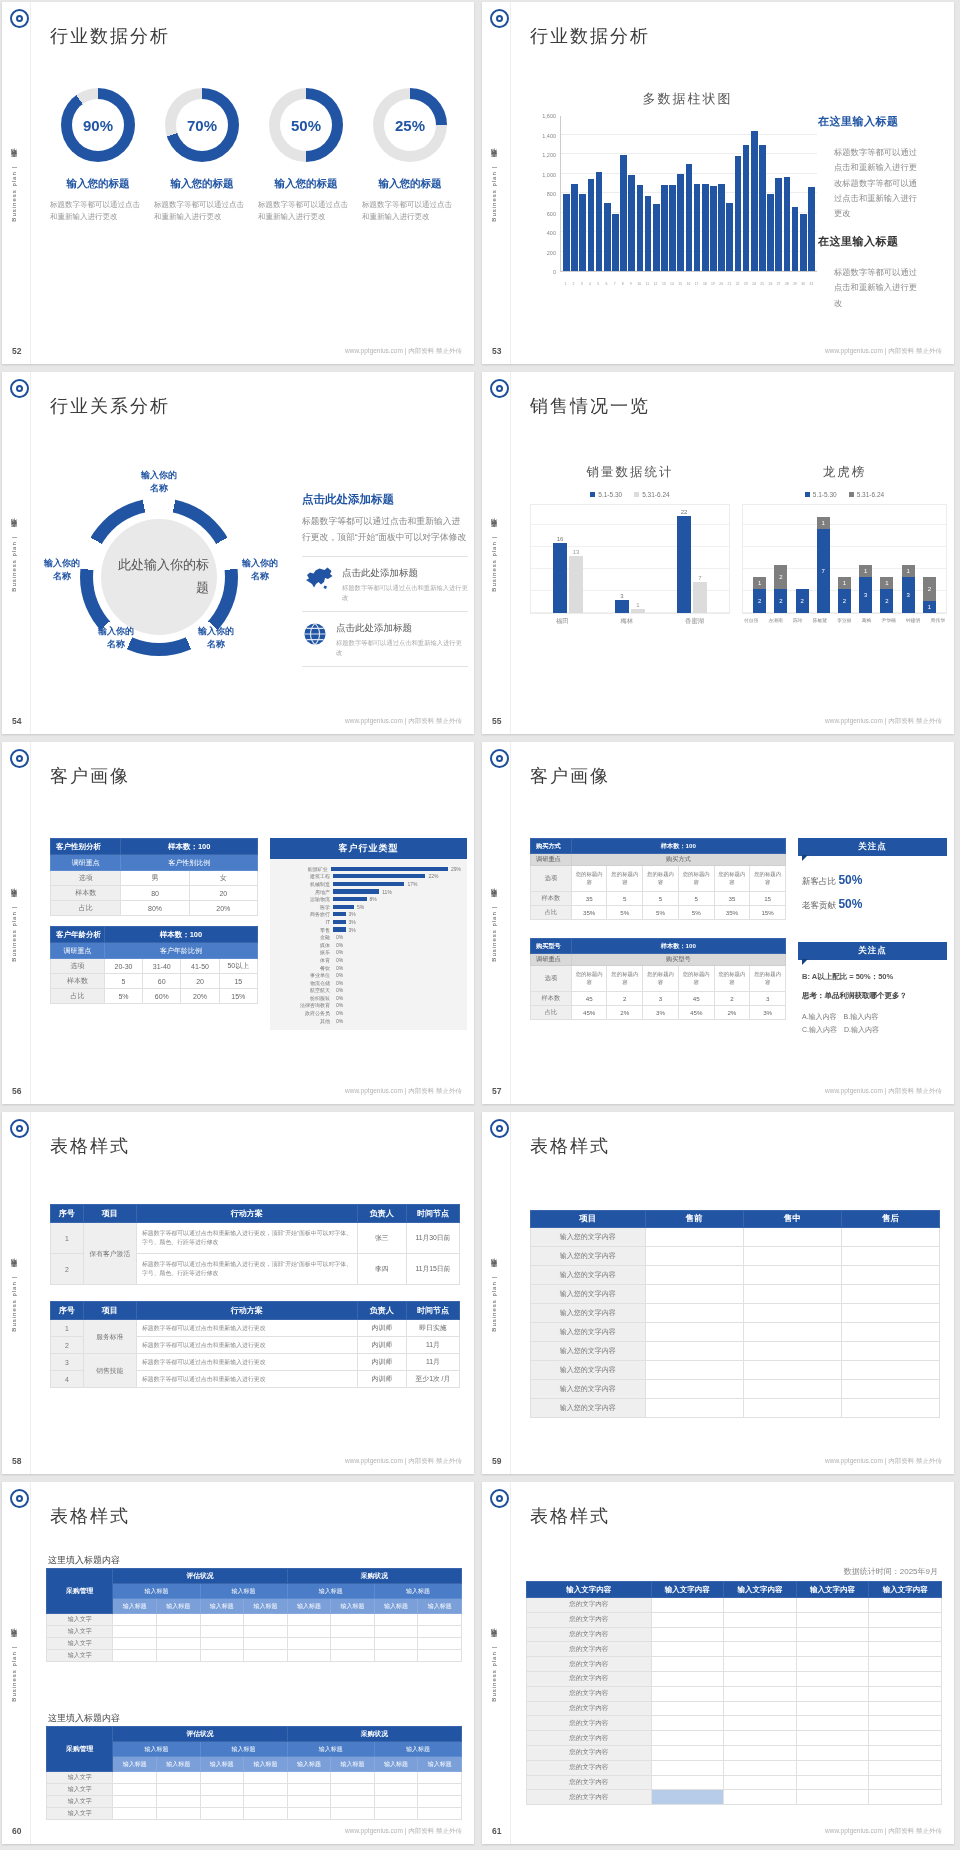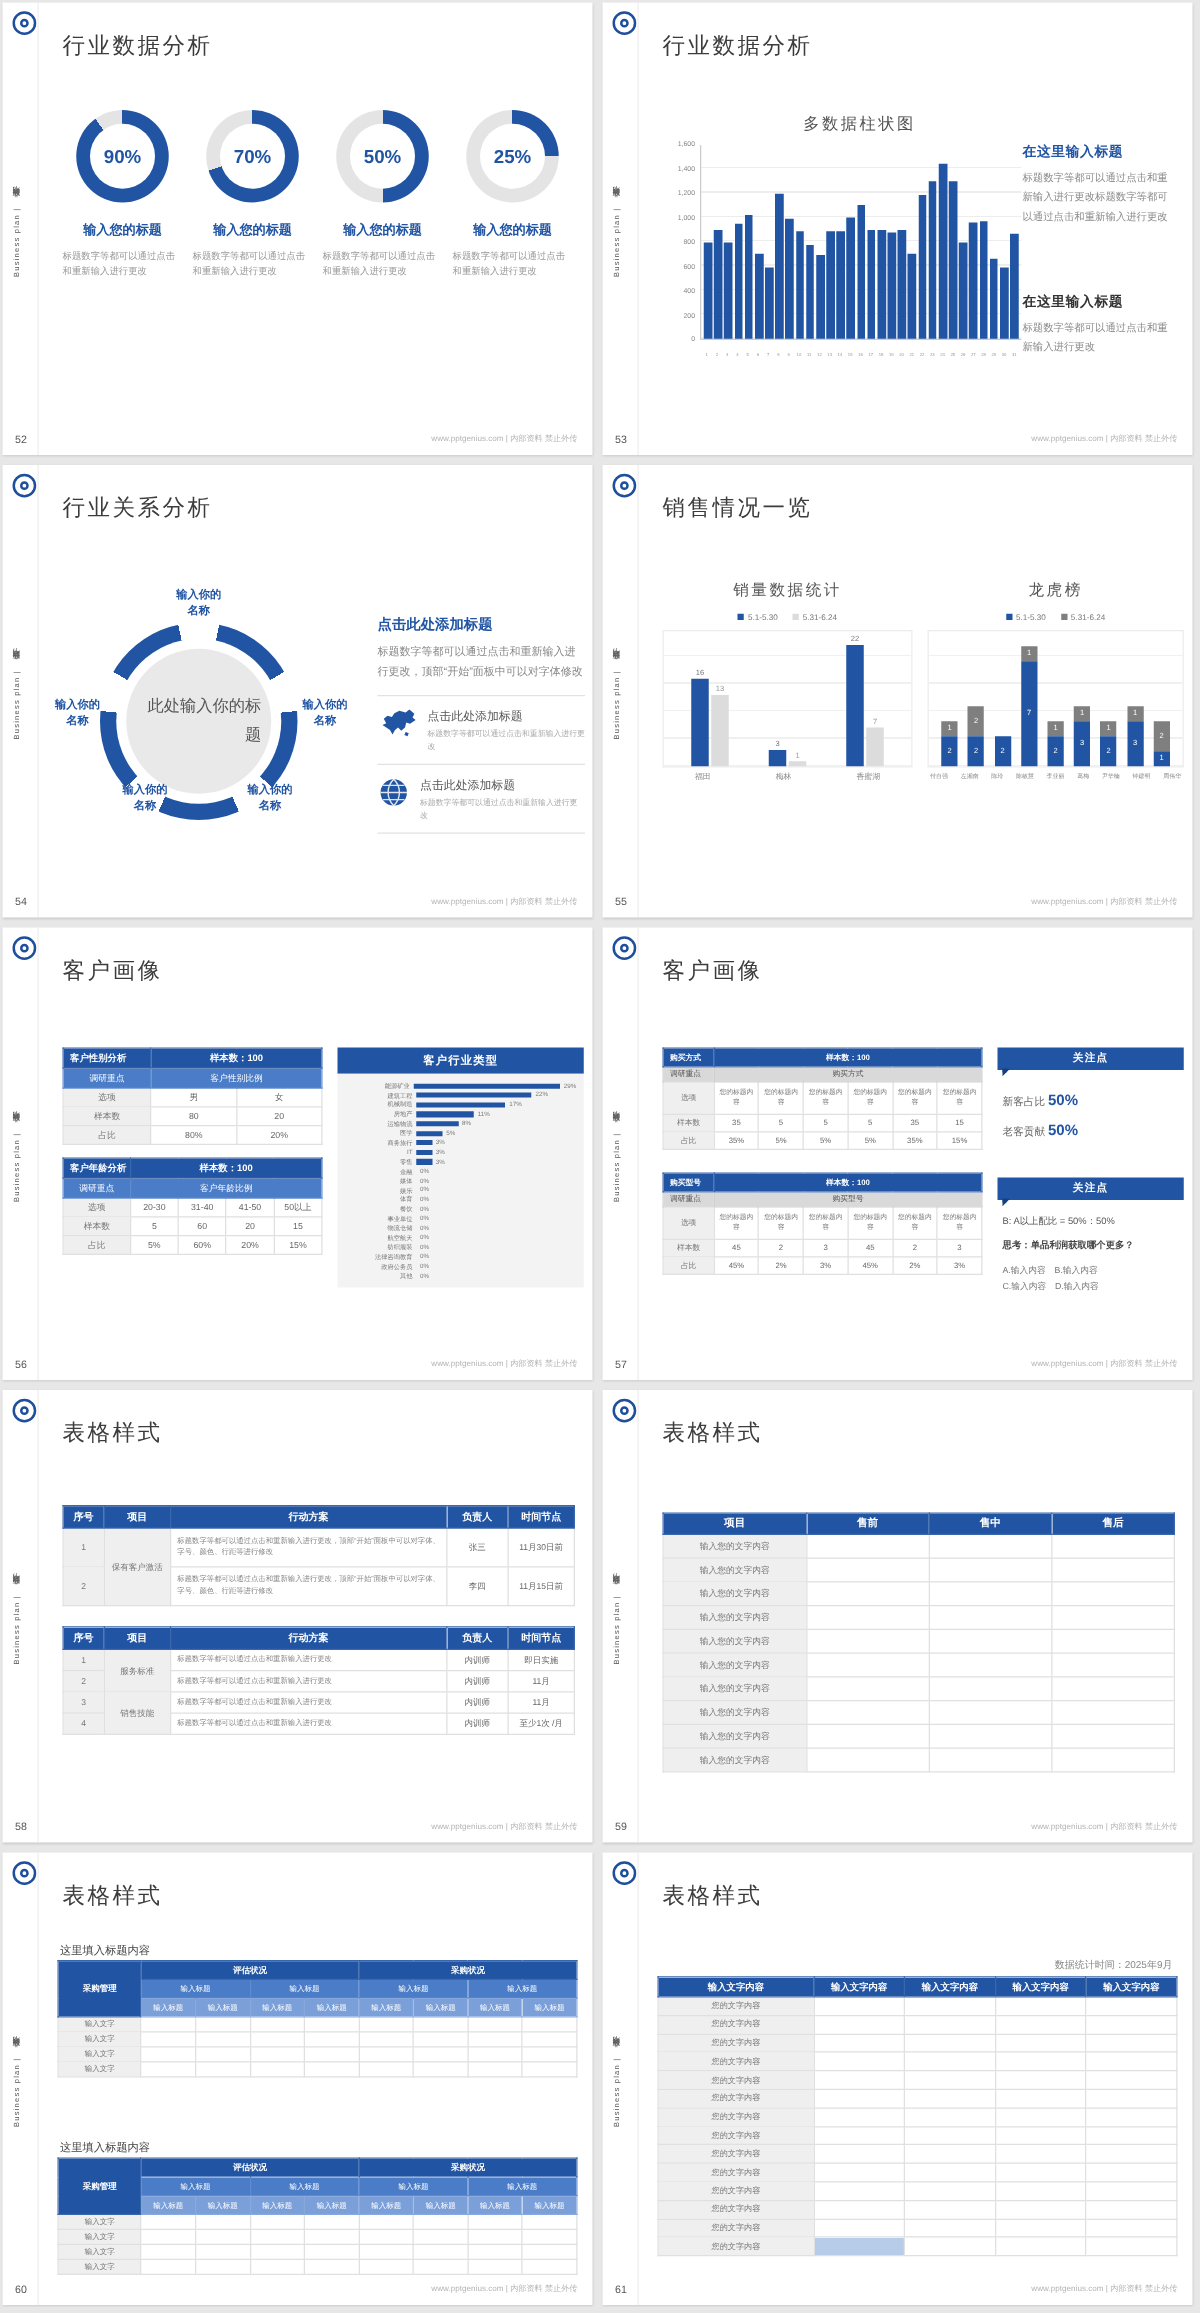--- a/index.html
+++ b/index.html
@@ -33,7 +33,7 @@
   .tb53{position:absolute;left:336px;width:118px}
   .tb53 h3{font-size:11px;color:#2155a3;margin:0 0 6px;letter-spacing:.5px}
   .tb53.dark h3{color:#333}
-  .tb53 p{font-size:8.3px;color:#8c8c8c;line-height:1.85;margin:0}
+  .tb53 p{font-size:8.3px;color:#8c8c8c;line-height:1.85;margin:16px}
   
   .ring{position:absolute;left:78px;top:126px;width:158px;height:158px;border-radius:50%;
     background:conic-gradient(transparent 0 12deg,#2155a3 12deg 60deg,transparent 60deg 84deg,#2155a3 84deg 132deg,transparent 132deg 156deg,#2155a3 156deg 204deg,transparent 204deg 228deg,#2155a3 228deg 276deg,transparent 276deg 300deg,#2155a3 300deg 348deg,transparent 348deg 360deg)}

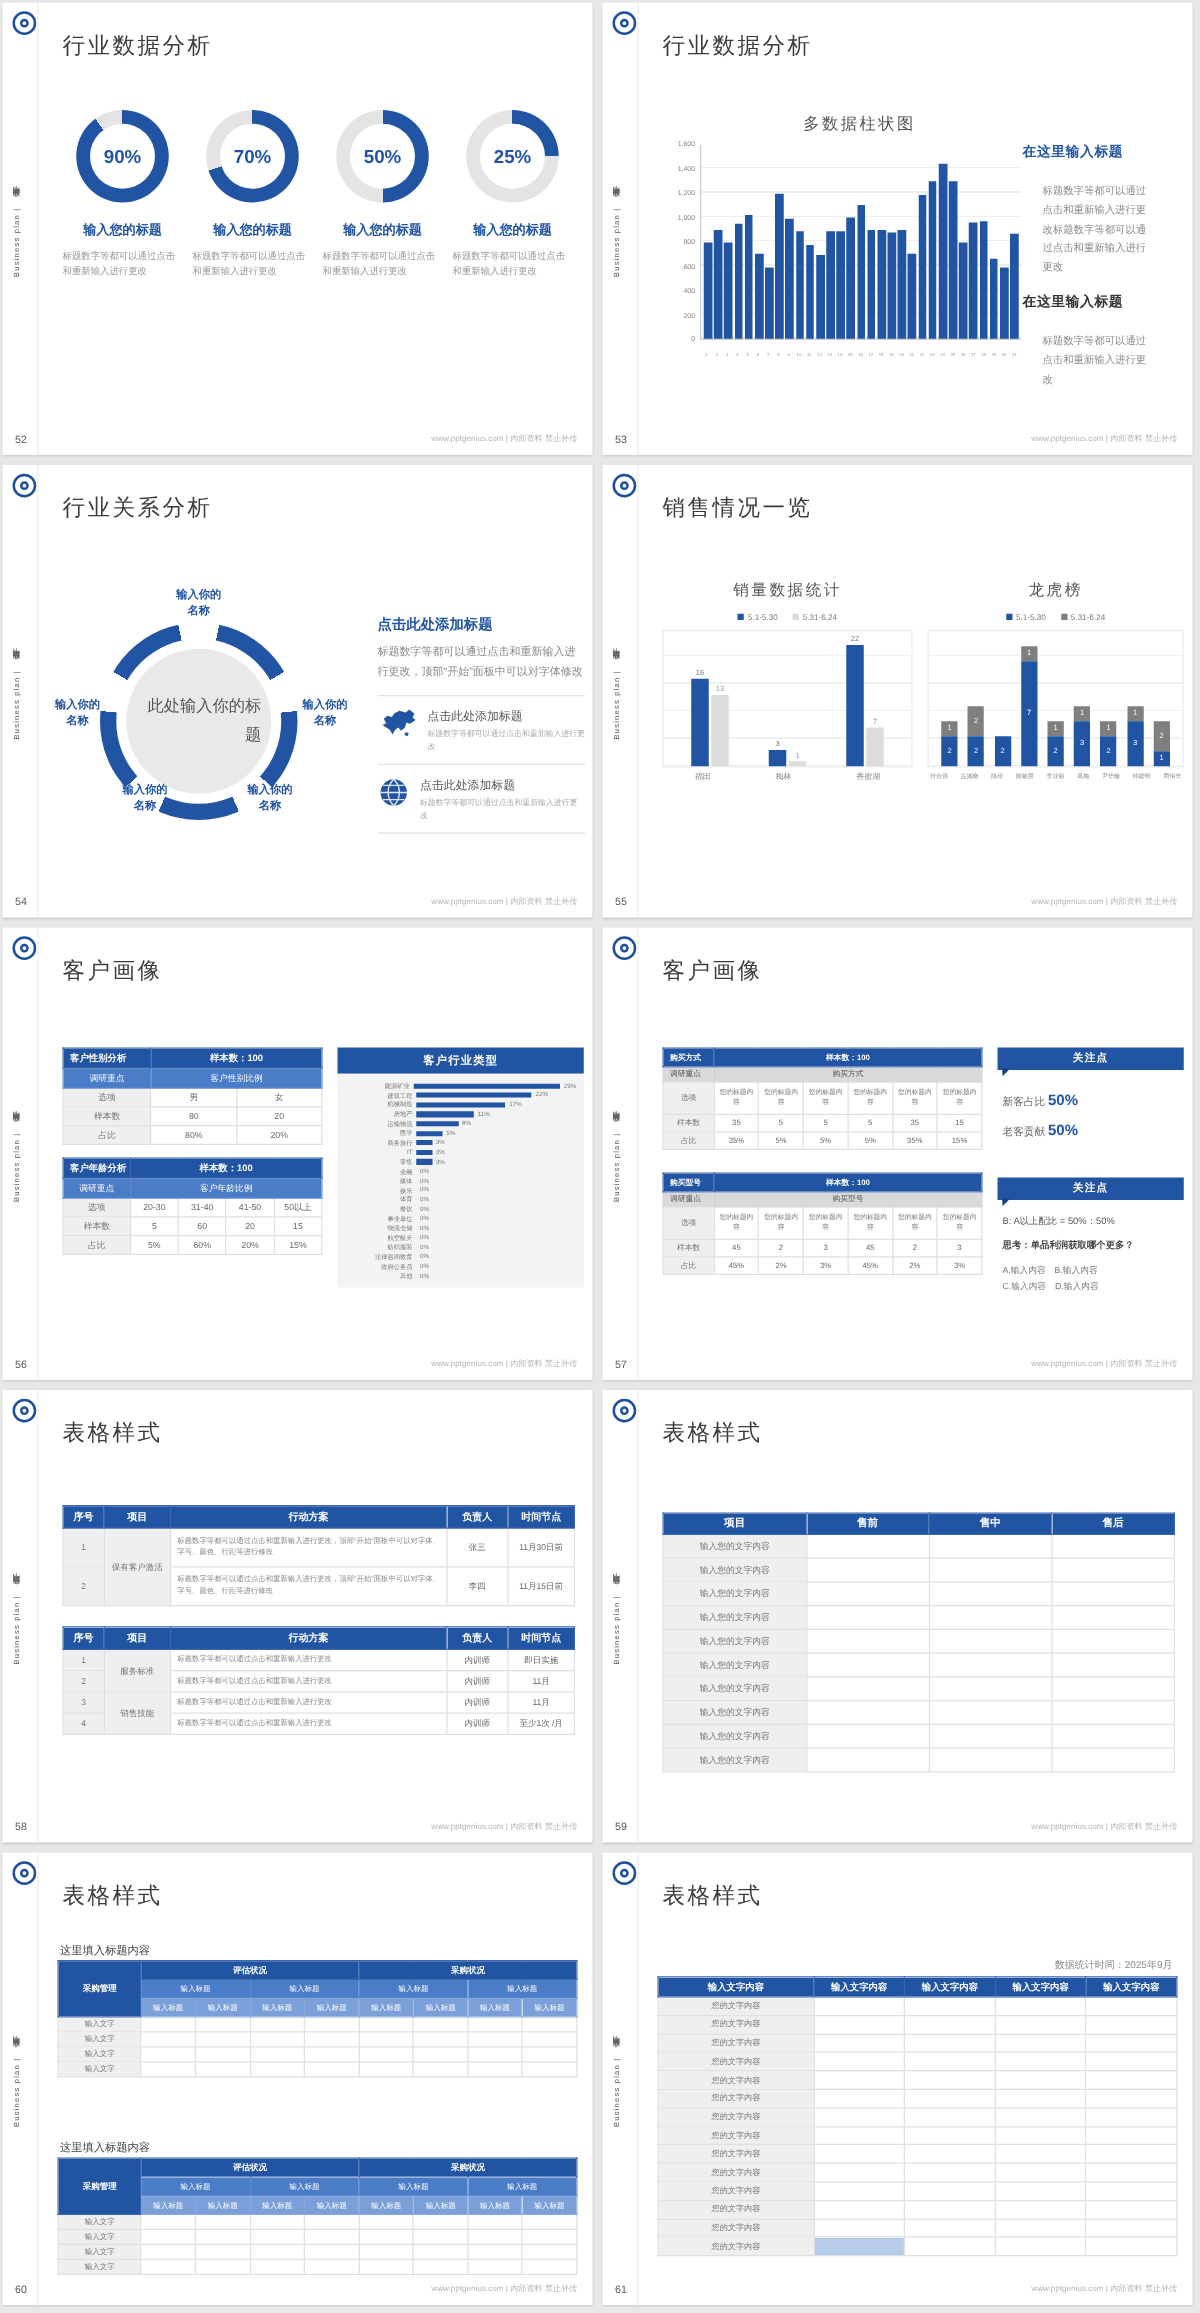--- a/index.html
+++ b/index.html
@@ -11,7 +11,7 @@
   .strip{position:absolute;left:28px;top:0;bottom:0;width:1px;background:#eee}
   .vtext{position:absolute;left:8px;top:52%;transform:translateY(-50%) rotate(180deg);writing-mode:vertical-rl;font-size:6px;color:#555;letter-spacing:1px;white-space:nowrap}
   .stitle{position:absolute;left:48px;top:22px;font-size:18px;color:#3c3c3c;letter-spacing:2px}
-  .pagenum{position:absolute;left:10px;bottom:8px;font-size:8.5px;font-weight:normal;color:#555}
+  .pagenum{position:absolute;left:10px;bottom:8px;font-size:8.5px;font-weight:bold;color:#555}
   .site{position:absolute;right:12px;bottom:8px;font-size:6.5px;color:#b3b3b3}
   
   .donut-row{position:absolute;left:46px;right:14px;top:86px;display:flex;justify-content:space-between}

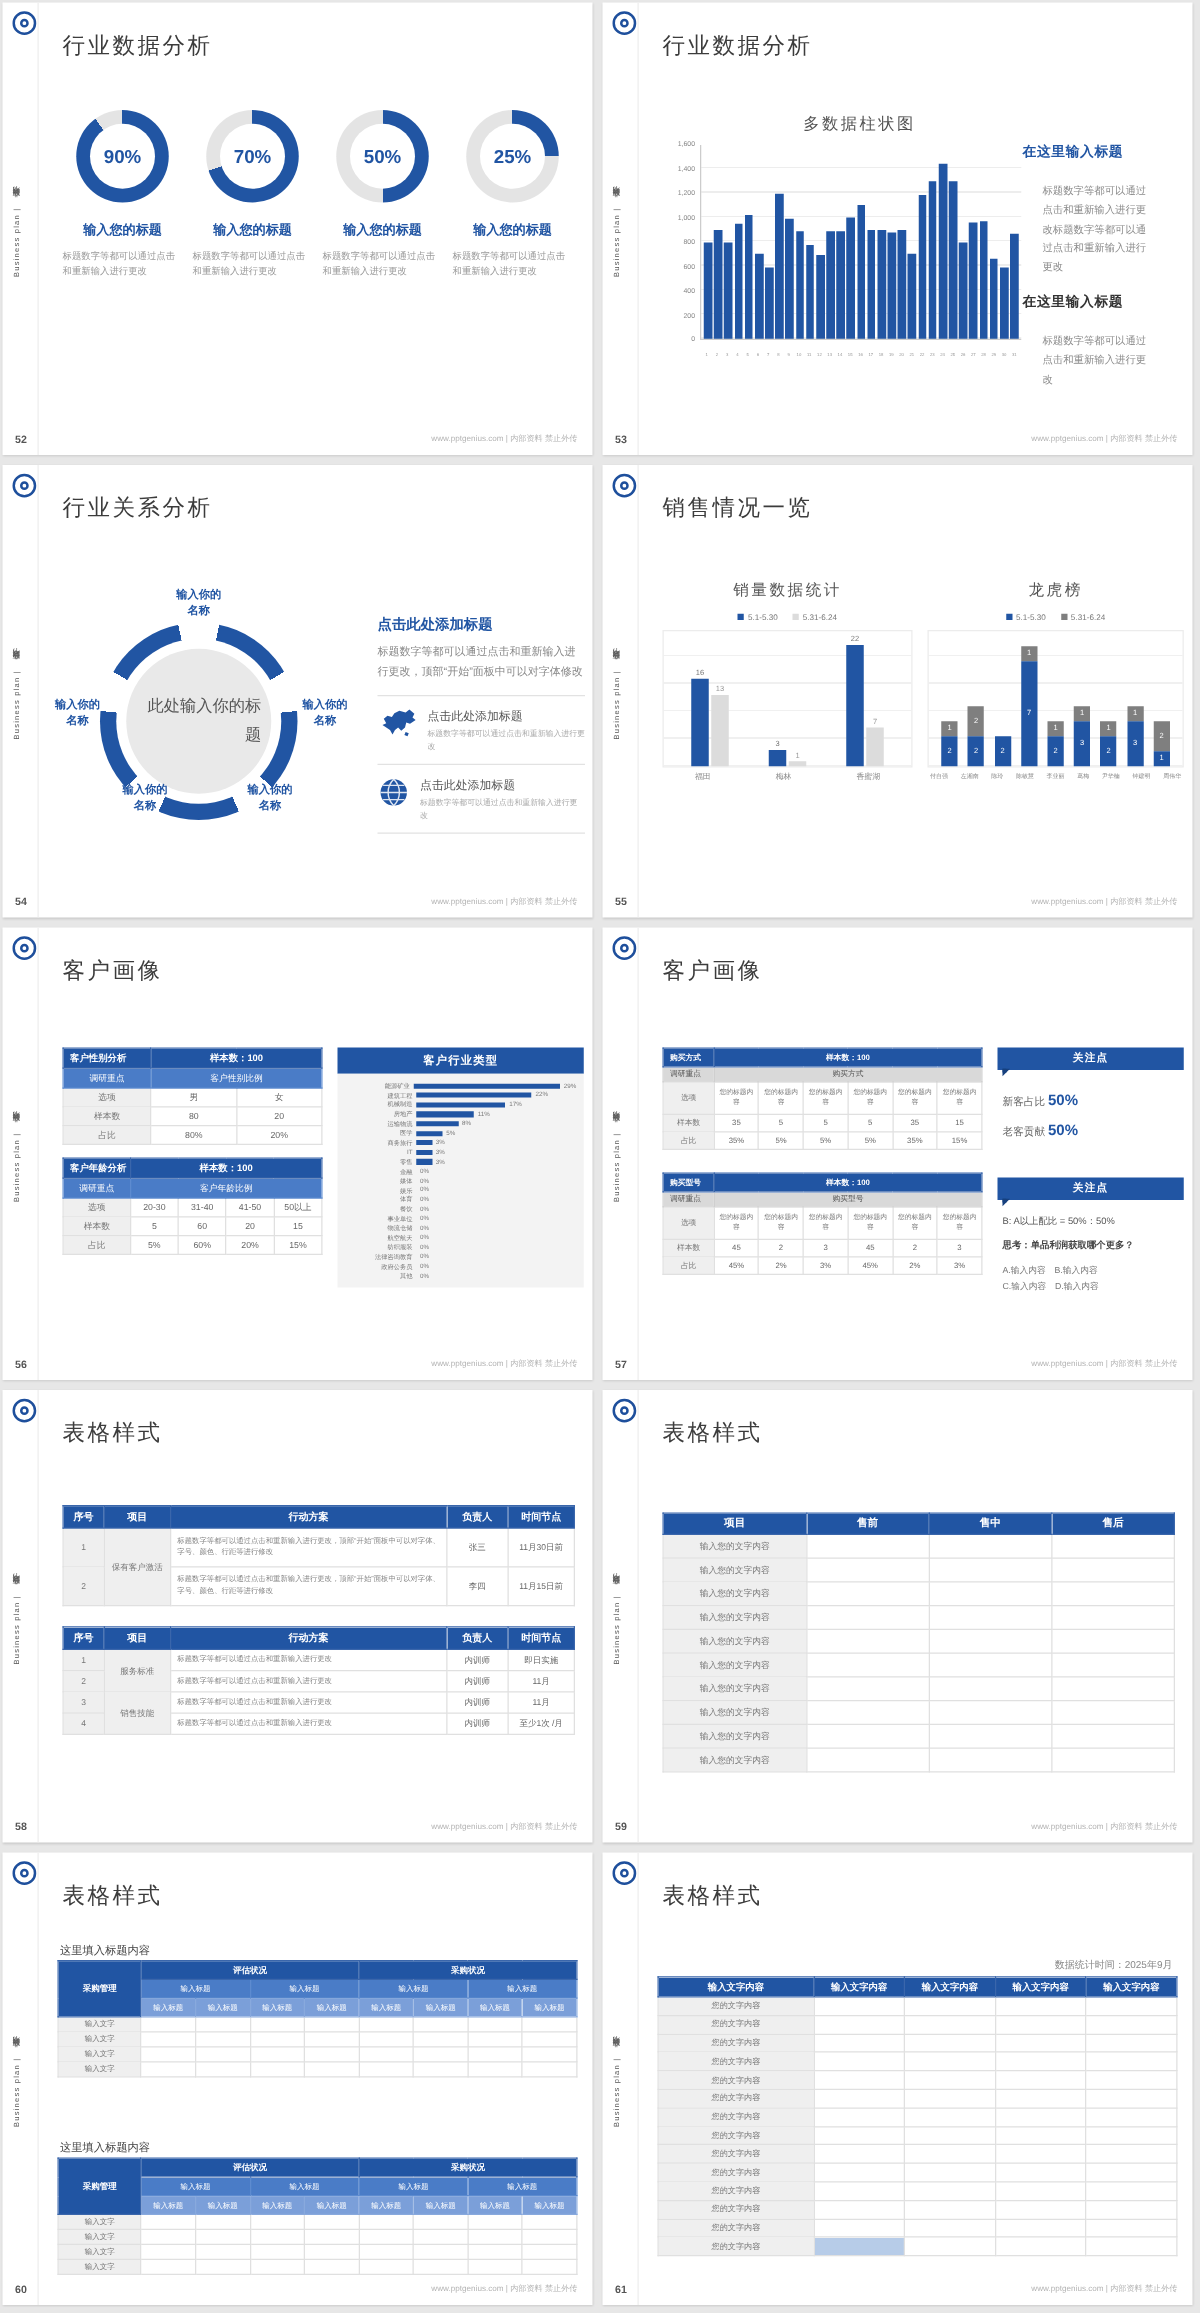--- a/index.html
+++ b/index.html
@@ -104,7 +104,7 @@
   .pan57 .bd{padding:10px 4px;font-size:7px;color:#666}
   .kpi{font-size:8.5px;color:#666;margin:7px 0 9px}
   .kpi b{font-size:12px;color:#2155a3;font-weight:bold}
-  .pl1{font-size:7.5px;color:#555;margin:2px 0 9px;font-weight:normal}
+  .pl1{font-size:7.5px;color:#555;margin:2px 0 9px;font-weight:bold}
   .pl2{font-size:7.5px;color:#444;margin-bottom:9px;font-weight:bold}
   .pl3{font-size:7px;color:#777;line-height:1.9;margin:0}
   

